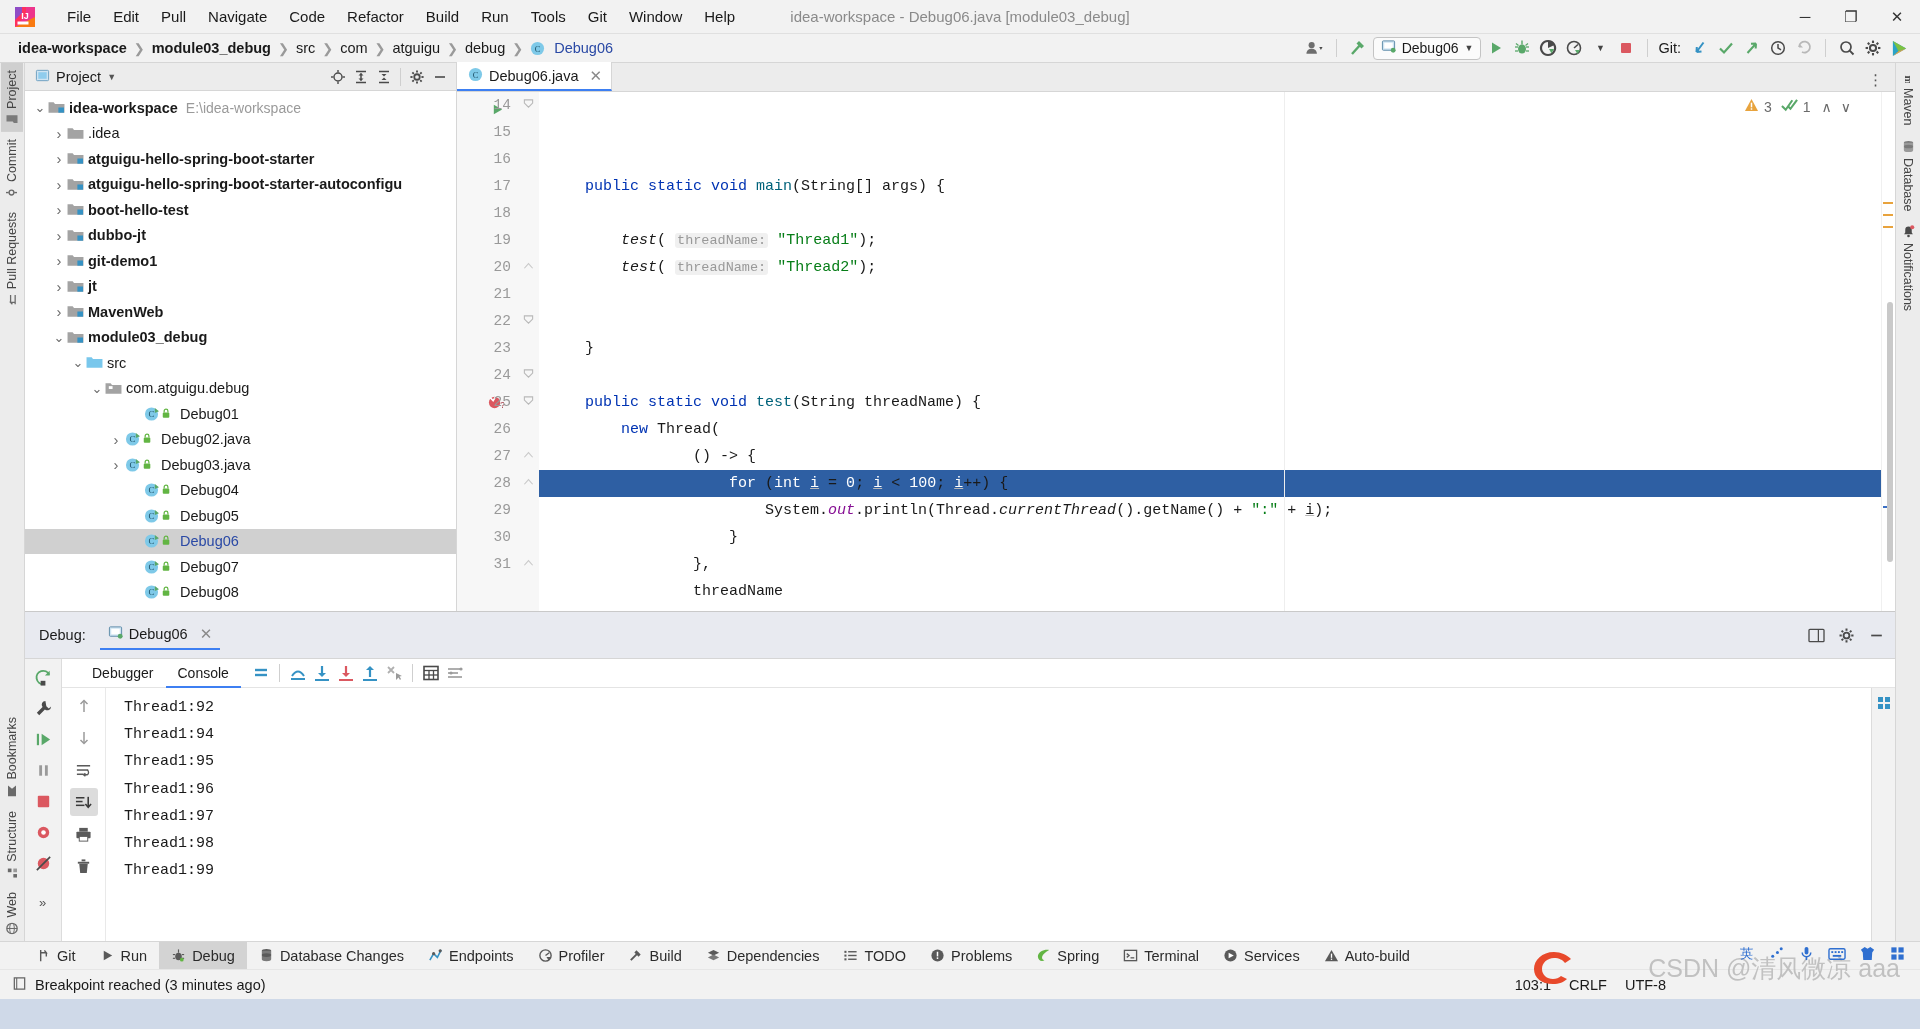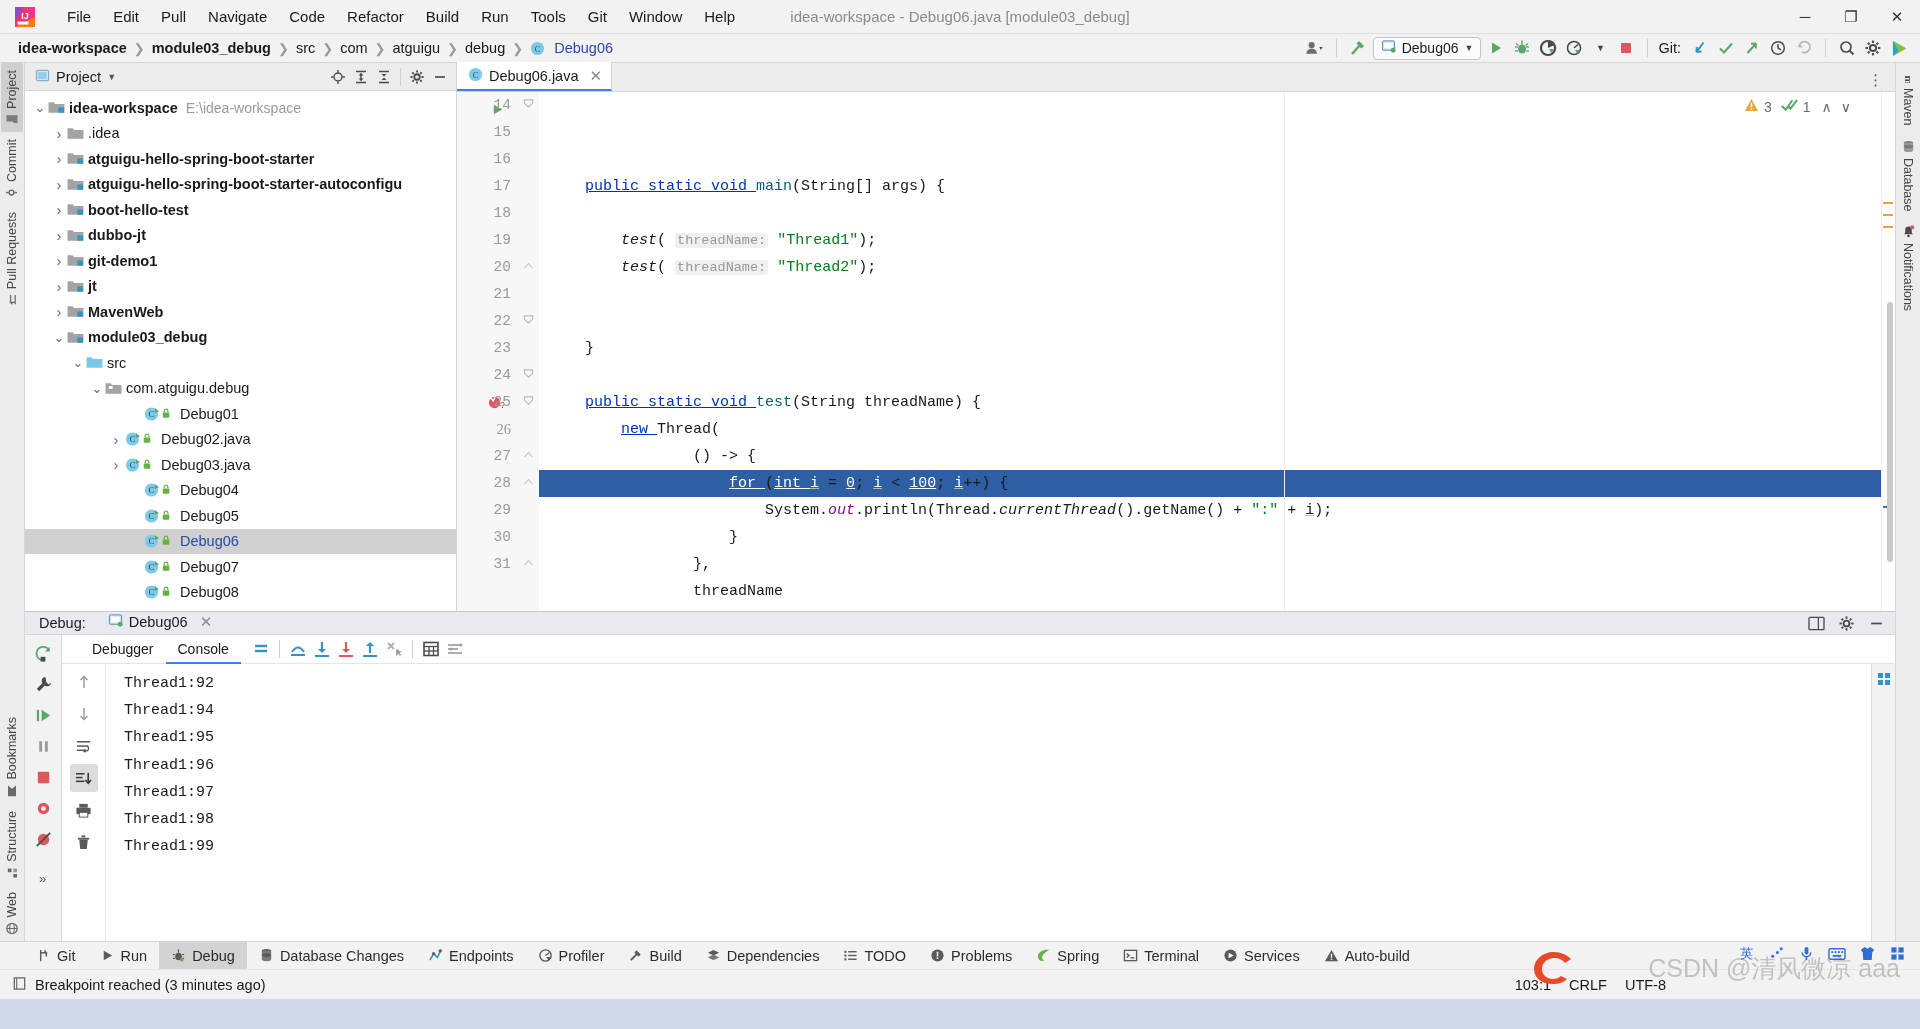--- a/index.html
+++ b/index.html
@@ -124,7 +124,7 @@
   .cl { height:27px; }
   .cl.sel { background:#2e5fa3; }
   .cl.sel * { color:#fff !important; }
-  .kw { color:#0033b3;text-decoration:underline; }
+  .kw { color:#0033b3; }
   .st { color:#067d17; }
   .mth { color:#00627a; }
   .fld { color:#871094; font-style:italic; }

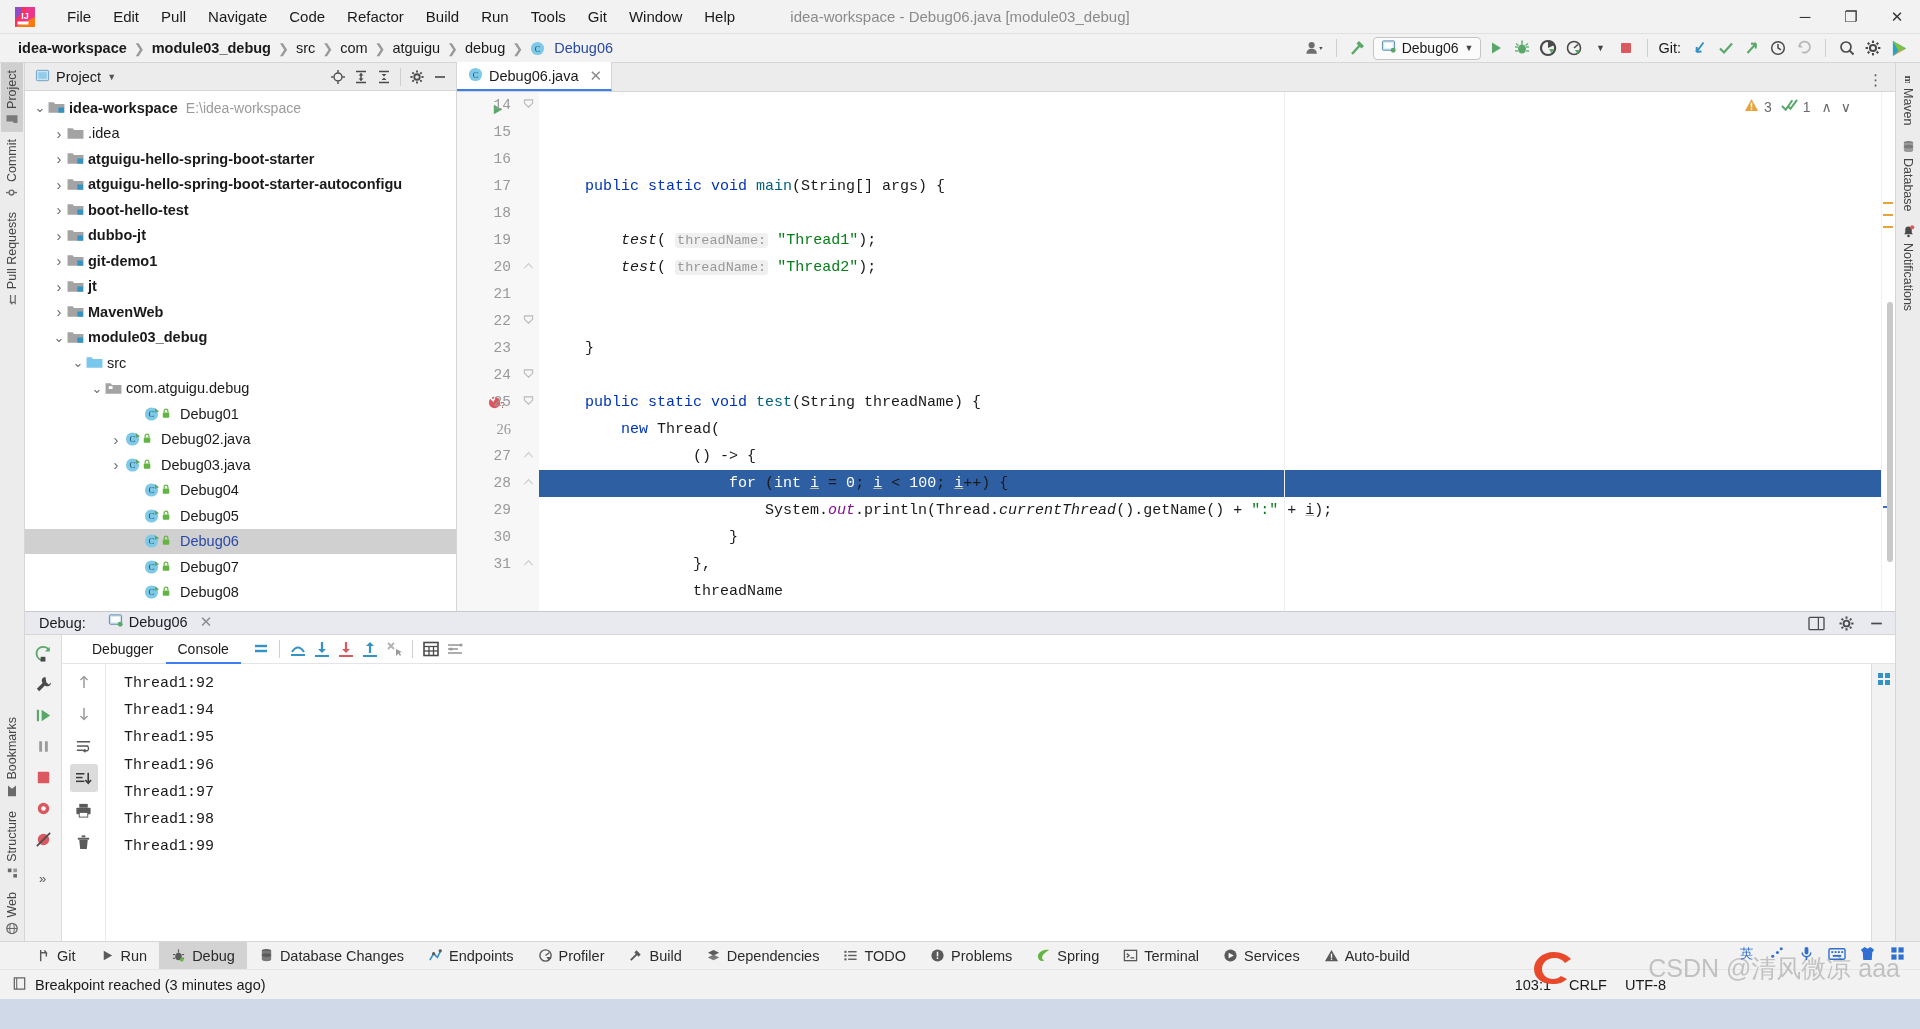--- a/index.html
+++ b/index.html
@@ -833,7 +833,7 @@
                       <path d="M3.5 4 L6.5 7 L10 1.5" stroke="#fff" stroke-width="1.7" fill="none"></path>
                       <text x="14" y="15" font-size="9" fill="#a03540" font-family="Liberation Sans, sans-serif">?</text>
                     </svg></span><span style="position:relative;">25</span></div>
-                <div class="gln"><span style="position:relative;font-family:Liberation Serif, serif;">26</span></div>
+                <div class="gln"><span style="position:relative;">26</span></div>
                 <div class="gln"><span style="position:relative;">27</span></div>
                 <div class="gln"><span style="position:relative;margin-left:24px;">28</span></div>
                 <div class="gln"><span style="position:relative;">29</span></div>

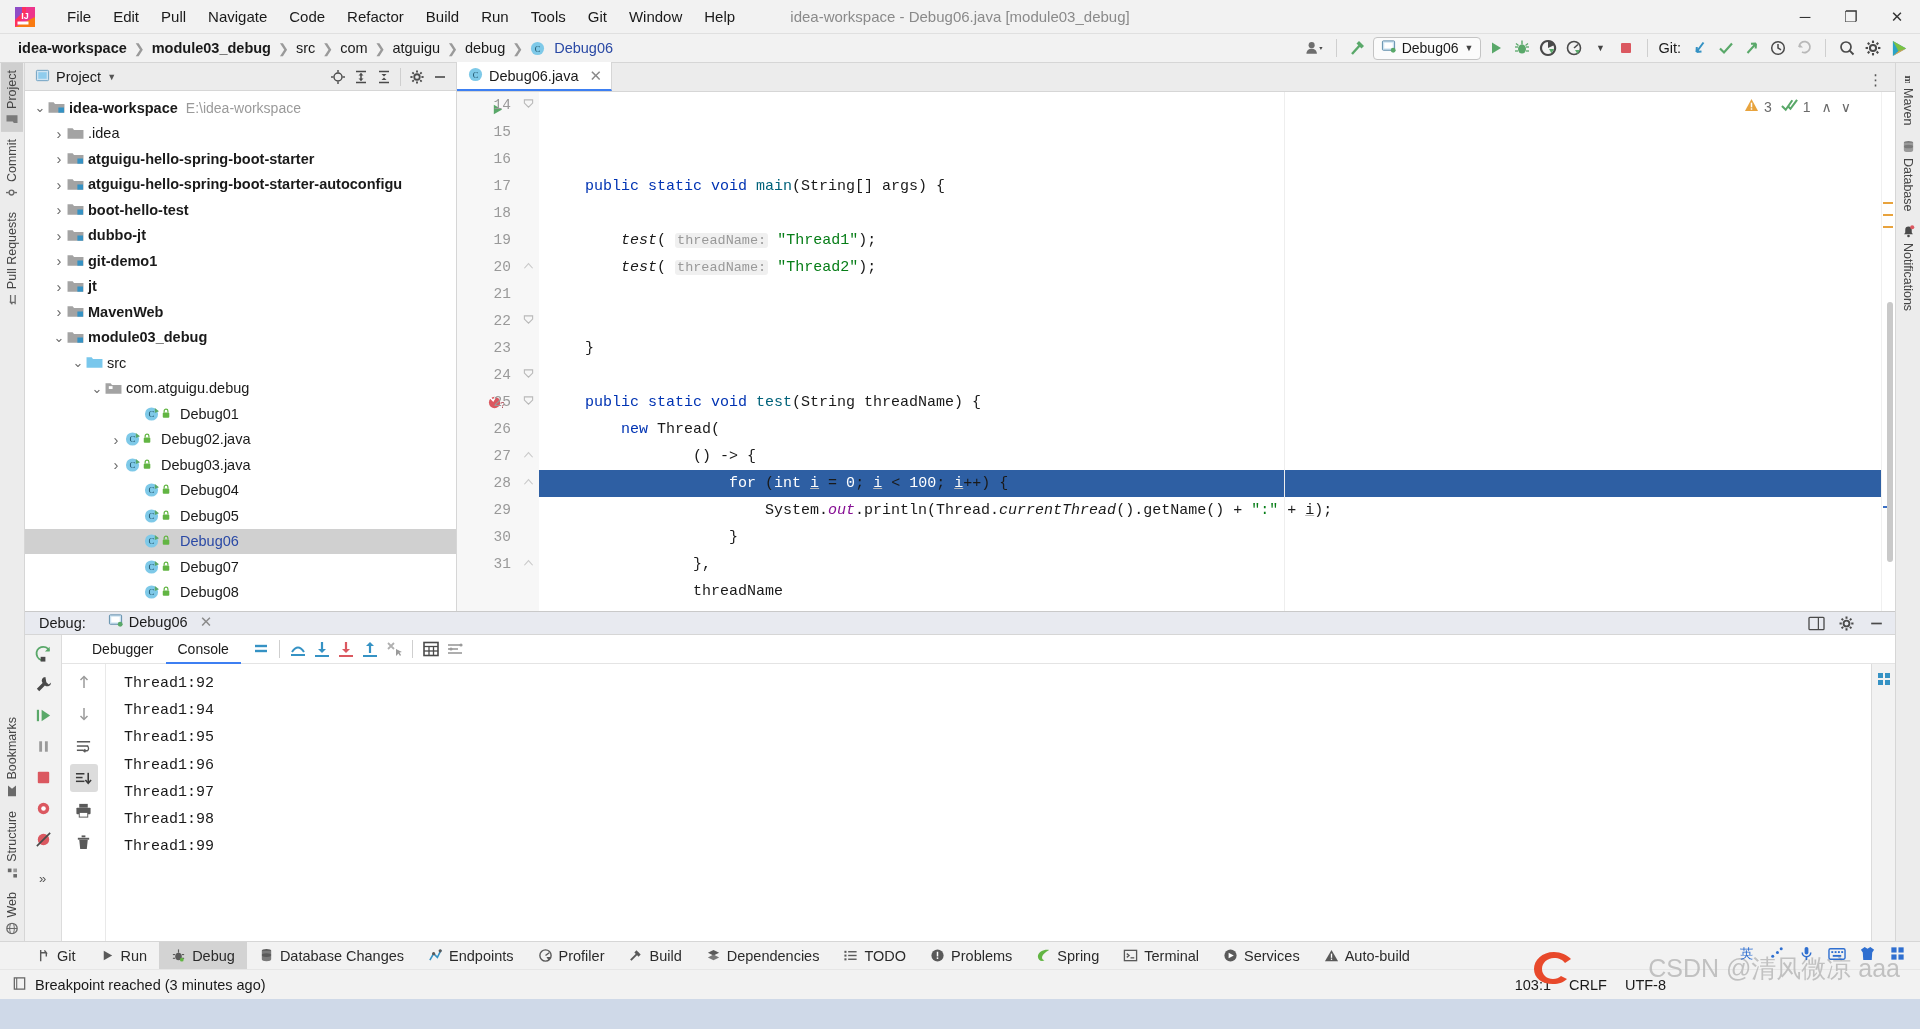--- a/index.html
+++ b/index.html
@@ -146,7 +146,7 @@
   
   .debugpanel { height:330px; background:#fff; border-top:1px solid #c9c9c9; display:flex; flex-direction:column; flex:none; }
   .dphdr {
-    height:23px; background:#e8eaf0; display:flex; align-items:center; padding:0 8px 0 14px;
+    height:47px; background:#e8eaf0; display:flex; align-items:center; padding:0 8px 0 14px;
     flex:none; border-bottom:1px solid #d6d6d6;
   }
   .dphdr .dlab { font-size:14.5px; margin-right:14px; }

